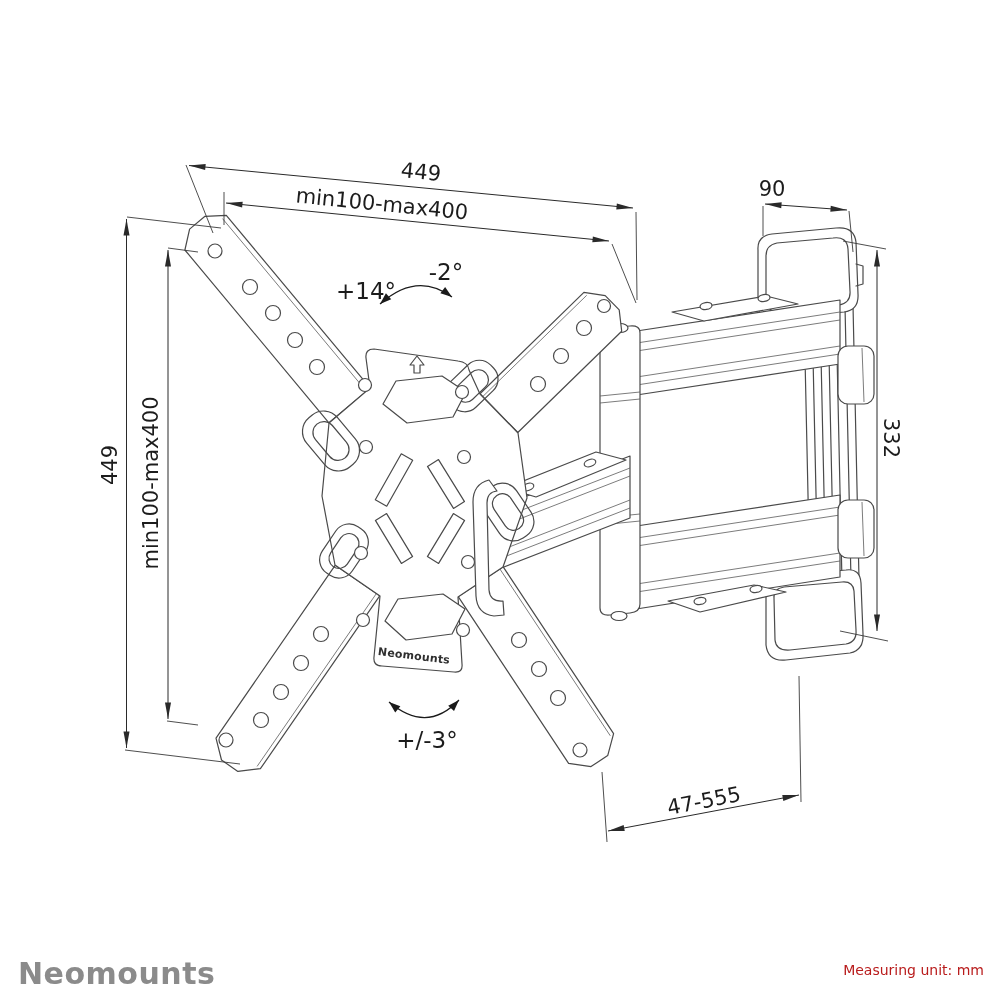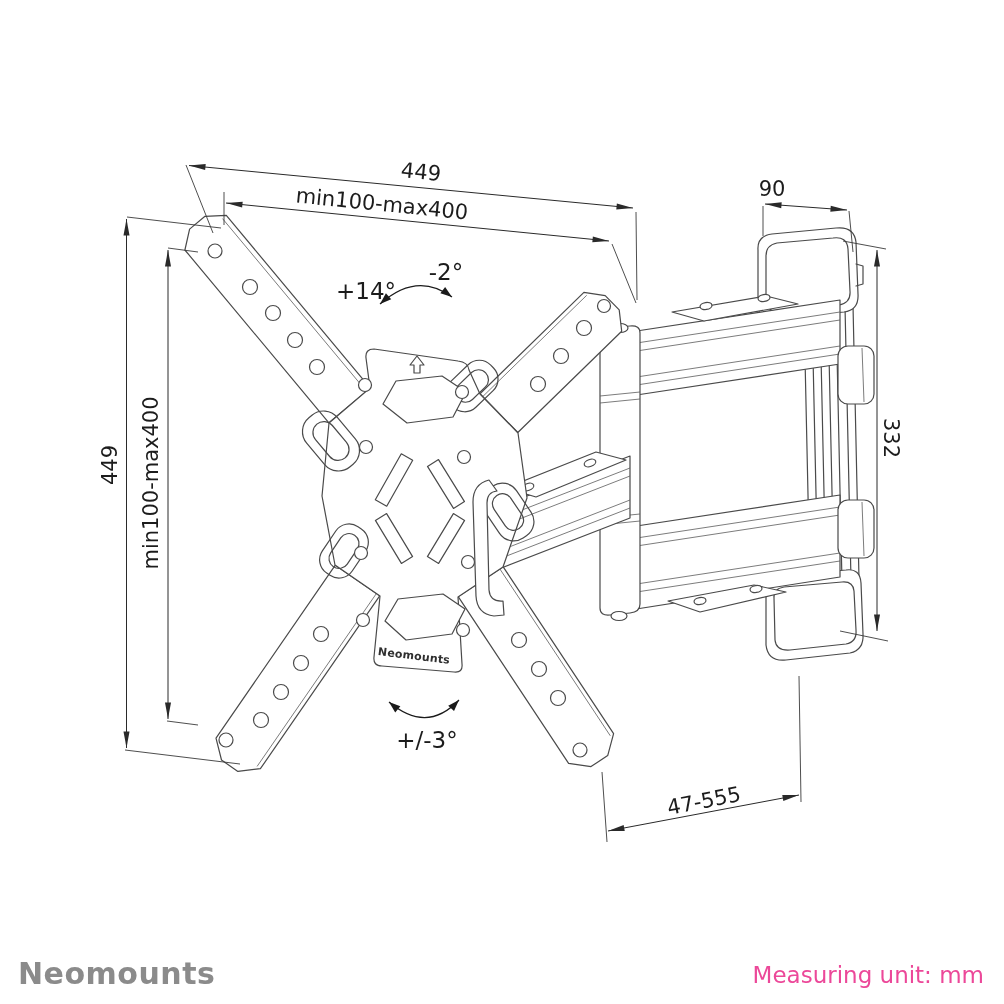--- a/index.html
+++ b/index.html
@@ -23,7 +23,7 @@
        transform:translate(-50%,-50%) rotate(7deg);}
   .brand{position:absolute;left:18px;top:956px;font-size:30px;font-weight:700;
        color:#8b8b8b;letter-spacing:.5px;}
-  .unit{position:absolute;right:20px;top:962px;font-size:23px;color:#ec4899;}
+  .unit{position:absolute;right:20px;top:962px;font-size:14px;color:#b91c1c;}
 </style>
 </head>
 <body>

